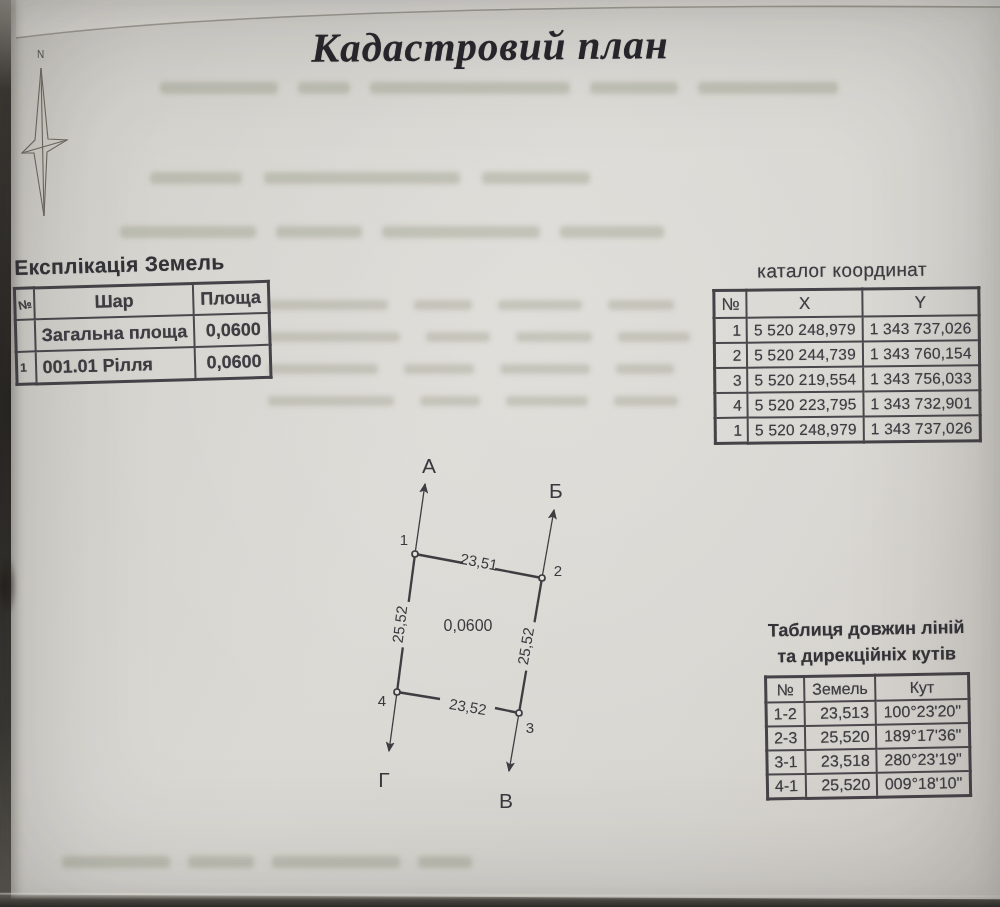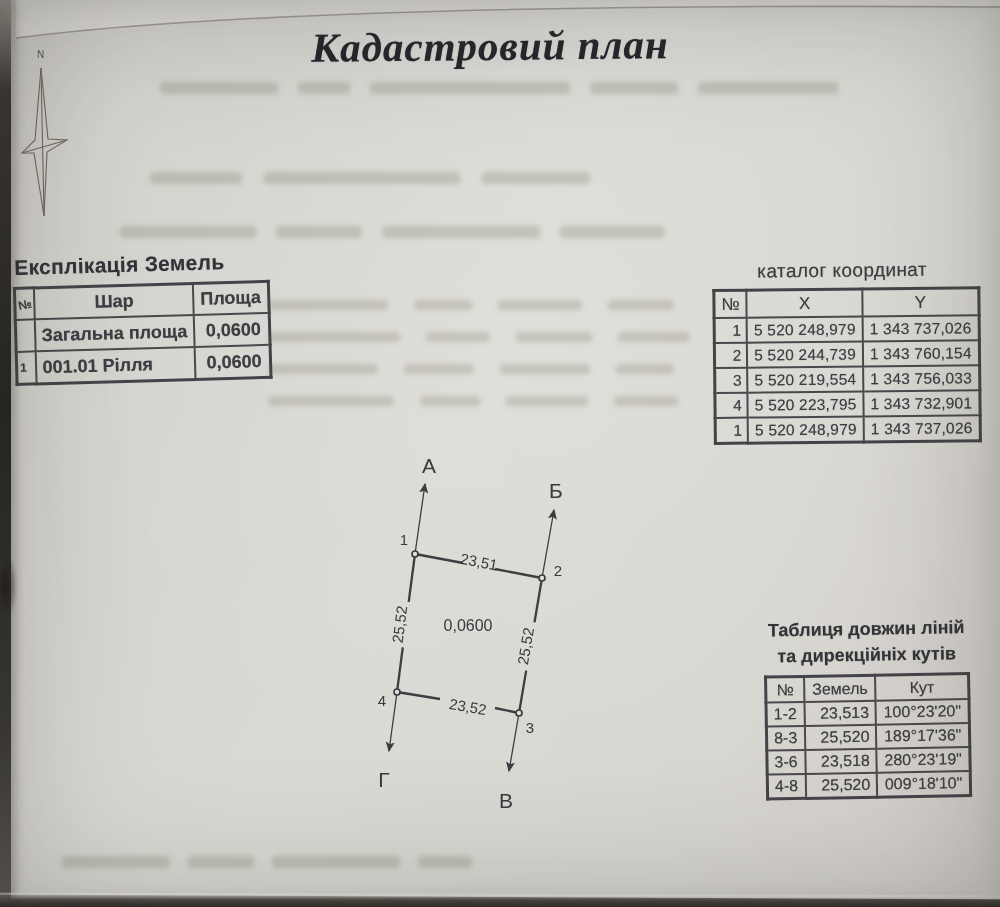--- a/index.html
+++ b/index.html
@@ -291,7 +291,7 @@
       <td class="c-ang">100°23'20"</td>
     </tr>
     <tr>
-      <td class="c-n">8-3</td>
+      <td class="c-n">2-3</td>
       <td class="c-len">25,520</td>
       <td class="c-ang">189°17'36"</td>
     </tr>

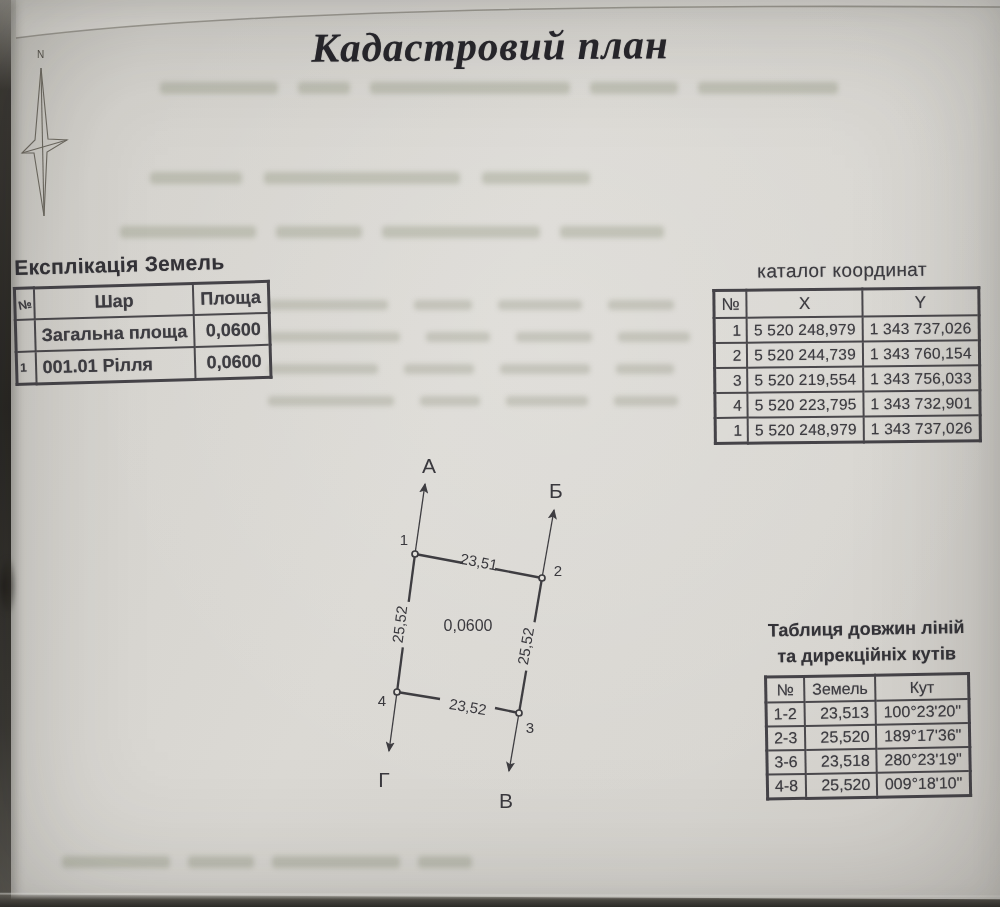--- a/index.html
+++ b/index.html
@@ -296,7 +296,7 @@
       <td class="c-ang">189°17'36"</td>
     </tr>
     <tr>
-      <td class="c-n">3-6</td>
+      <td class="c-n">3-1</td>
       <td class="c-len">23,518</td>
       <td class="c-ang">280°23'19"</td>
     </tr>

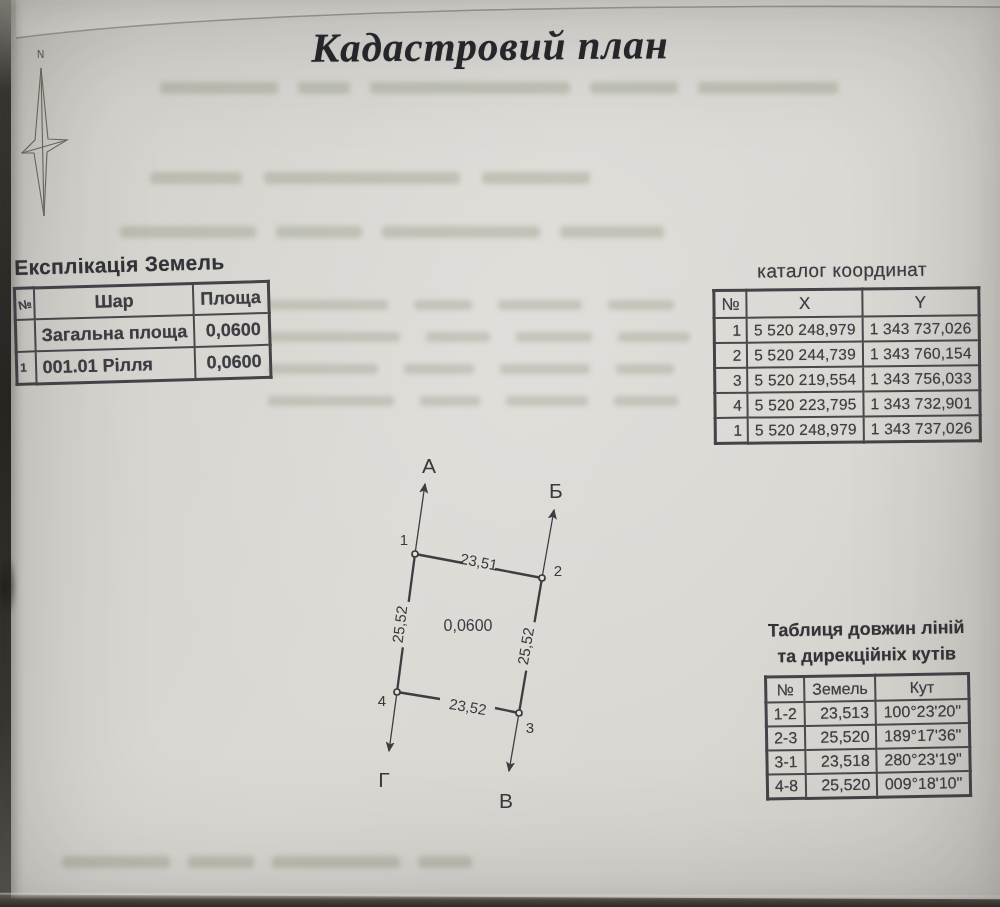--- a/index.html
+++ b/index.html
@@ -301,7 +301,7 @@
       <td class="c-ang">280°23'19"</td>
     </tr>
     <tr>
-      <td class="c-n">4-8</td>
+      <td class="c-n">4-1</td>
       <td class="c-len">25,520</td>
       <td class="c-ang">009°18'10"</td>
     </tr>

